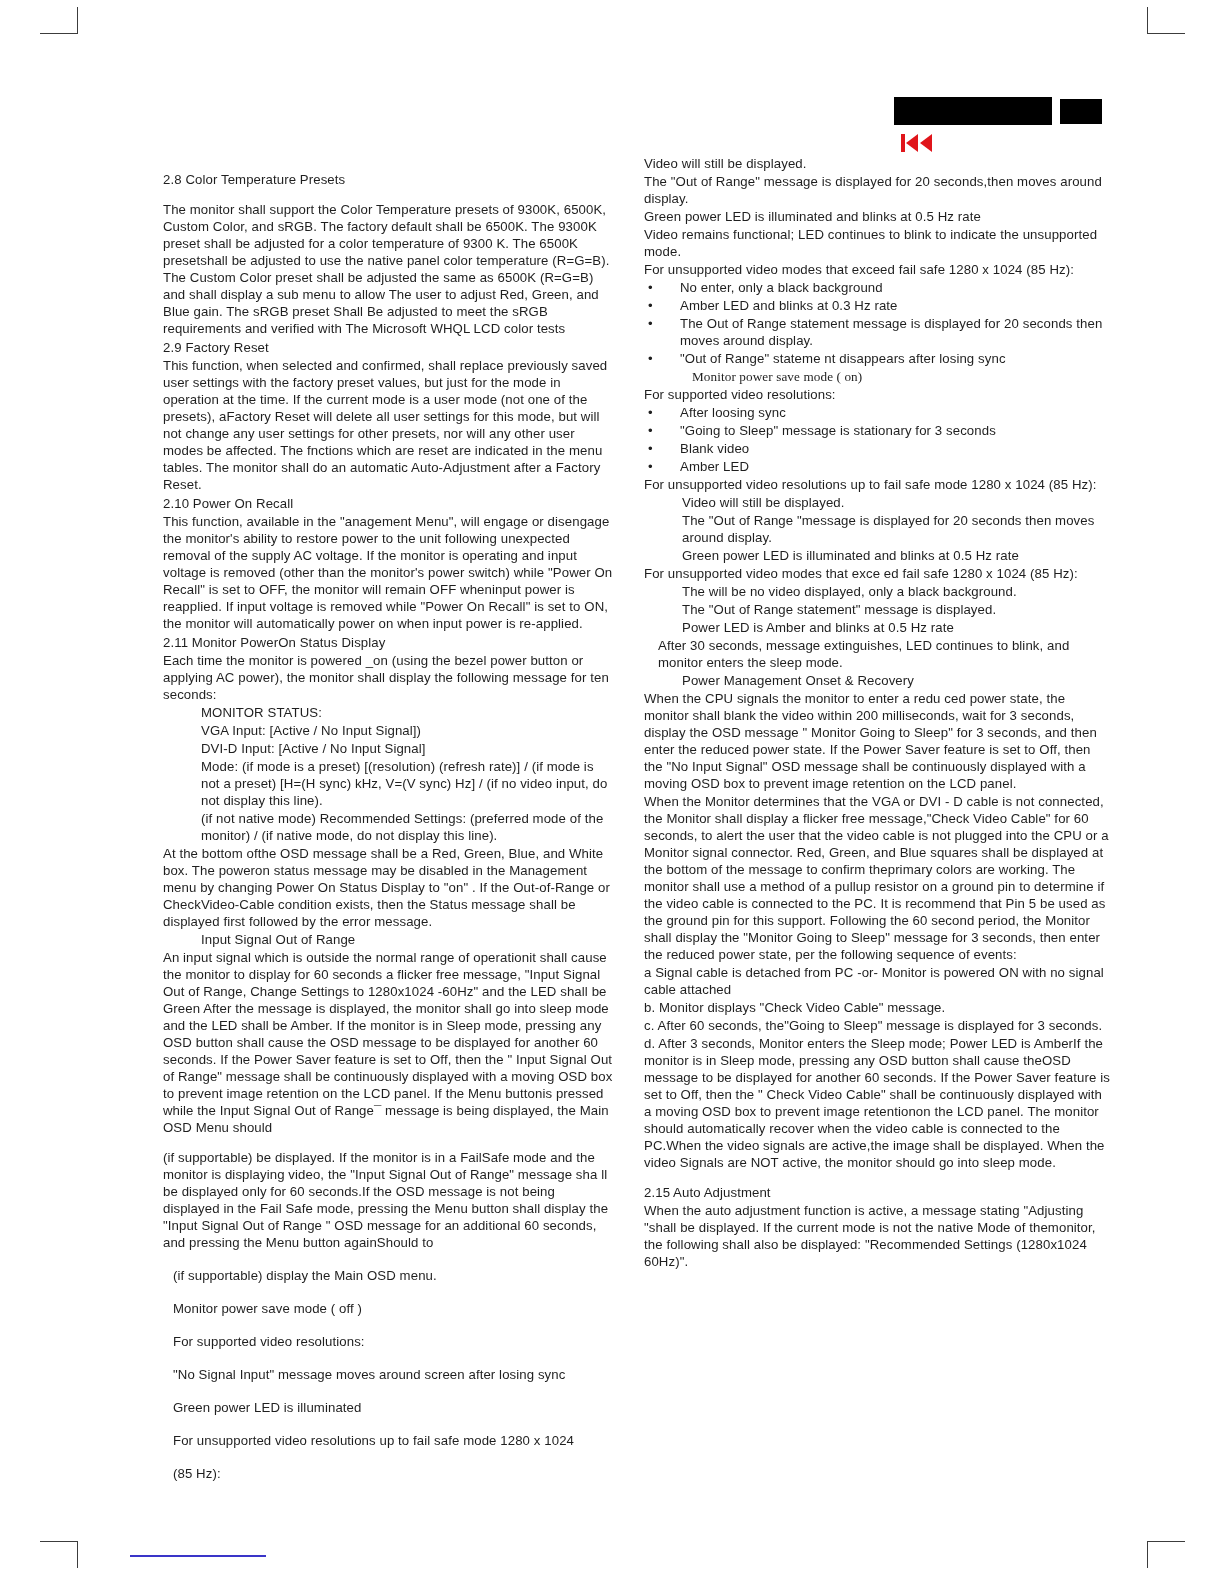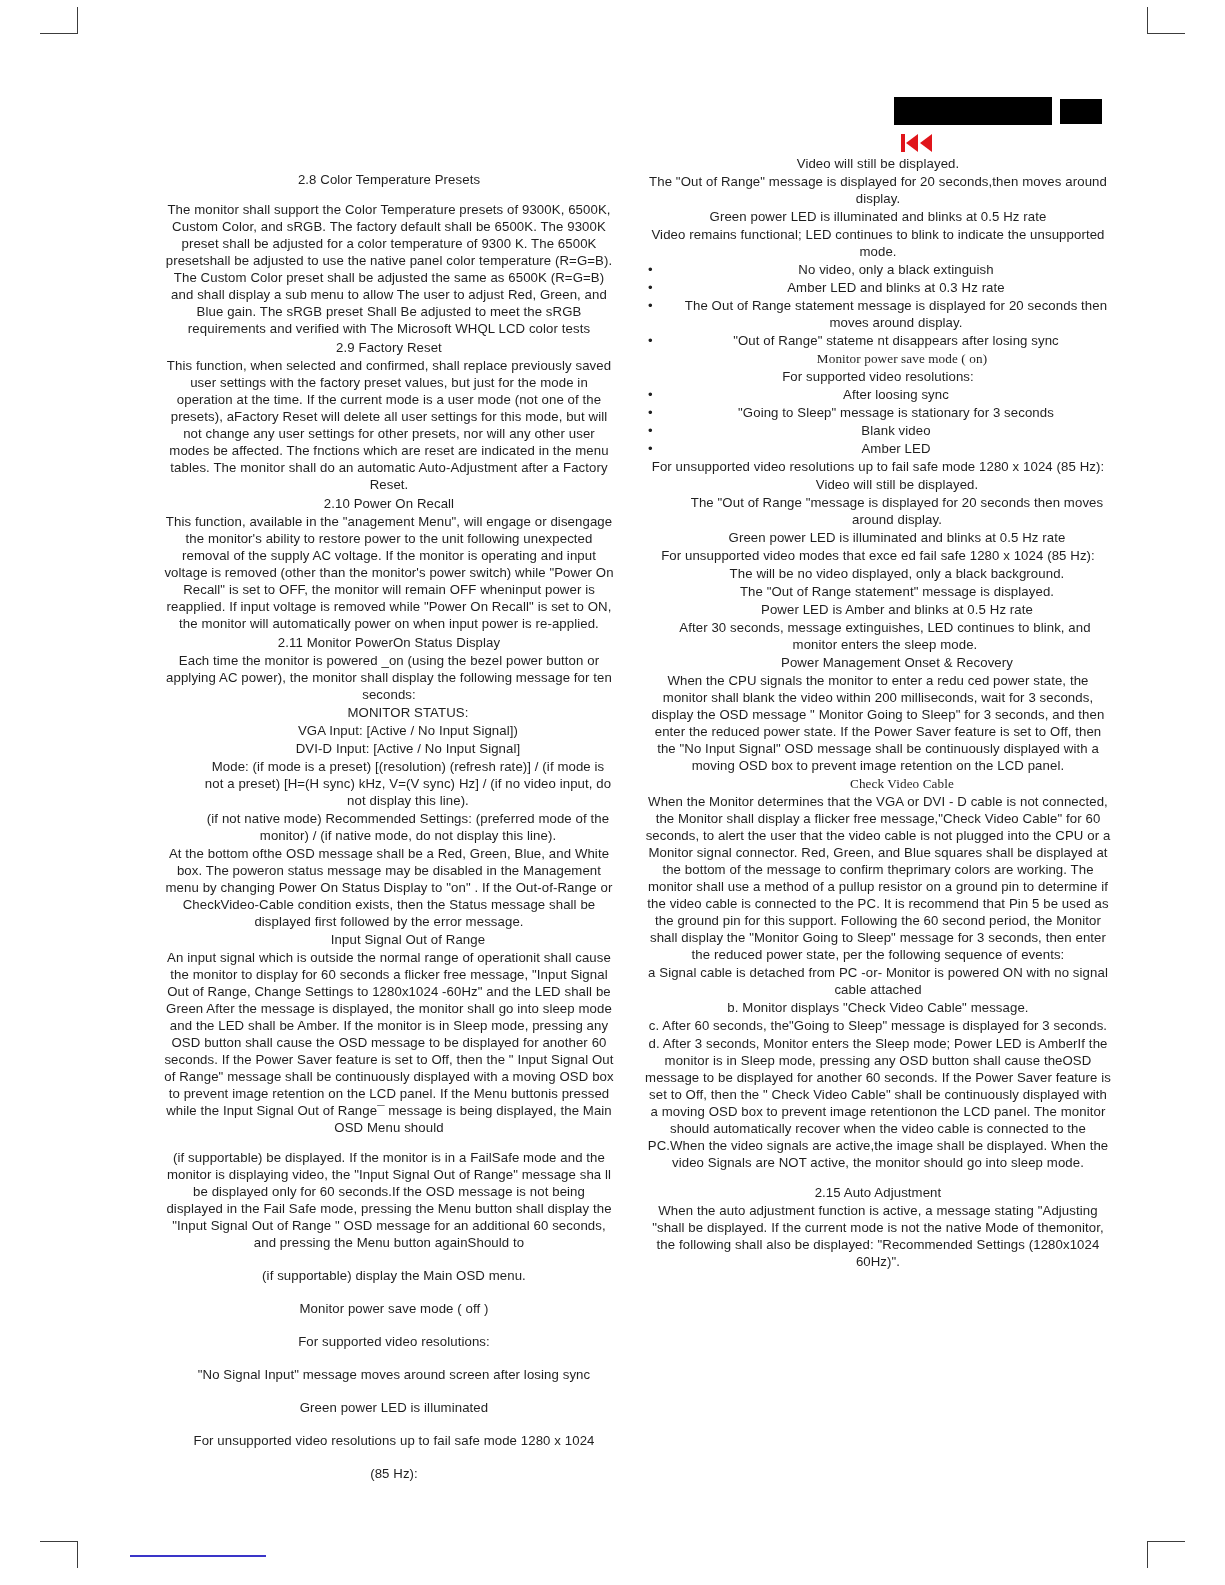--- a/index.html
+++ b/index.html
@@ -32,7 +32,6 @@
     font-size:13.2px; line-height:17px;
     color:var(--text,#1f1f1f);
     letter-spacing:0.1px;
-    text-align:center;
   }
   .col.left  { left:163px; top:169px; width:452px; }
   .col.right { left:644px; top:154px; width:468px; }

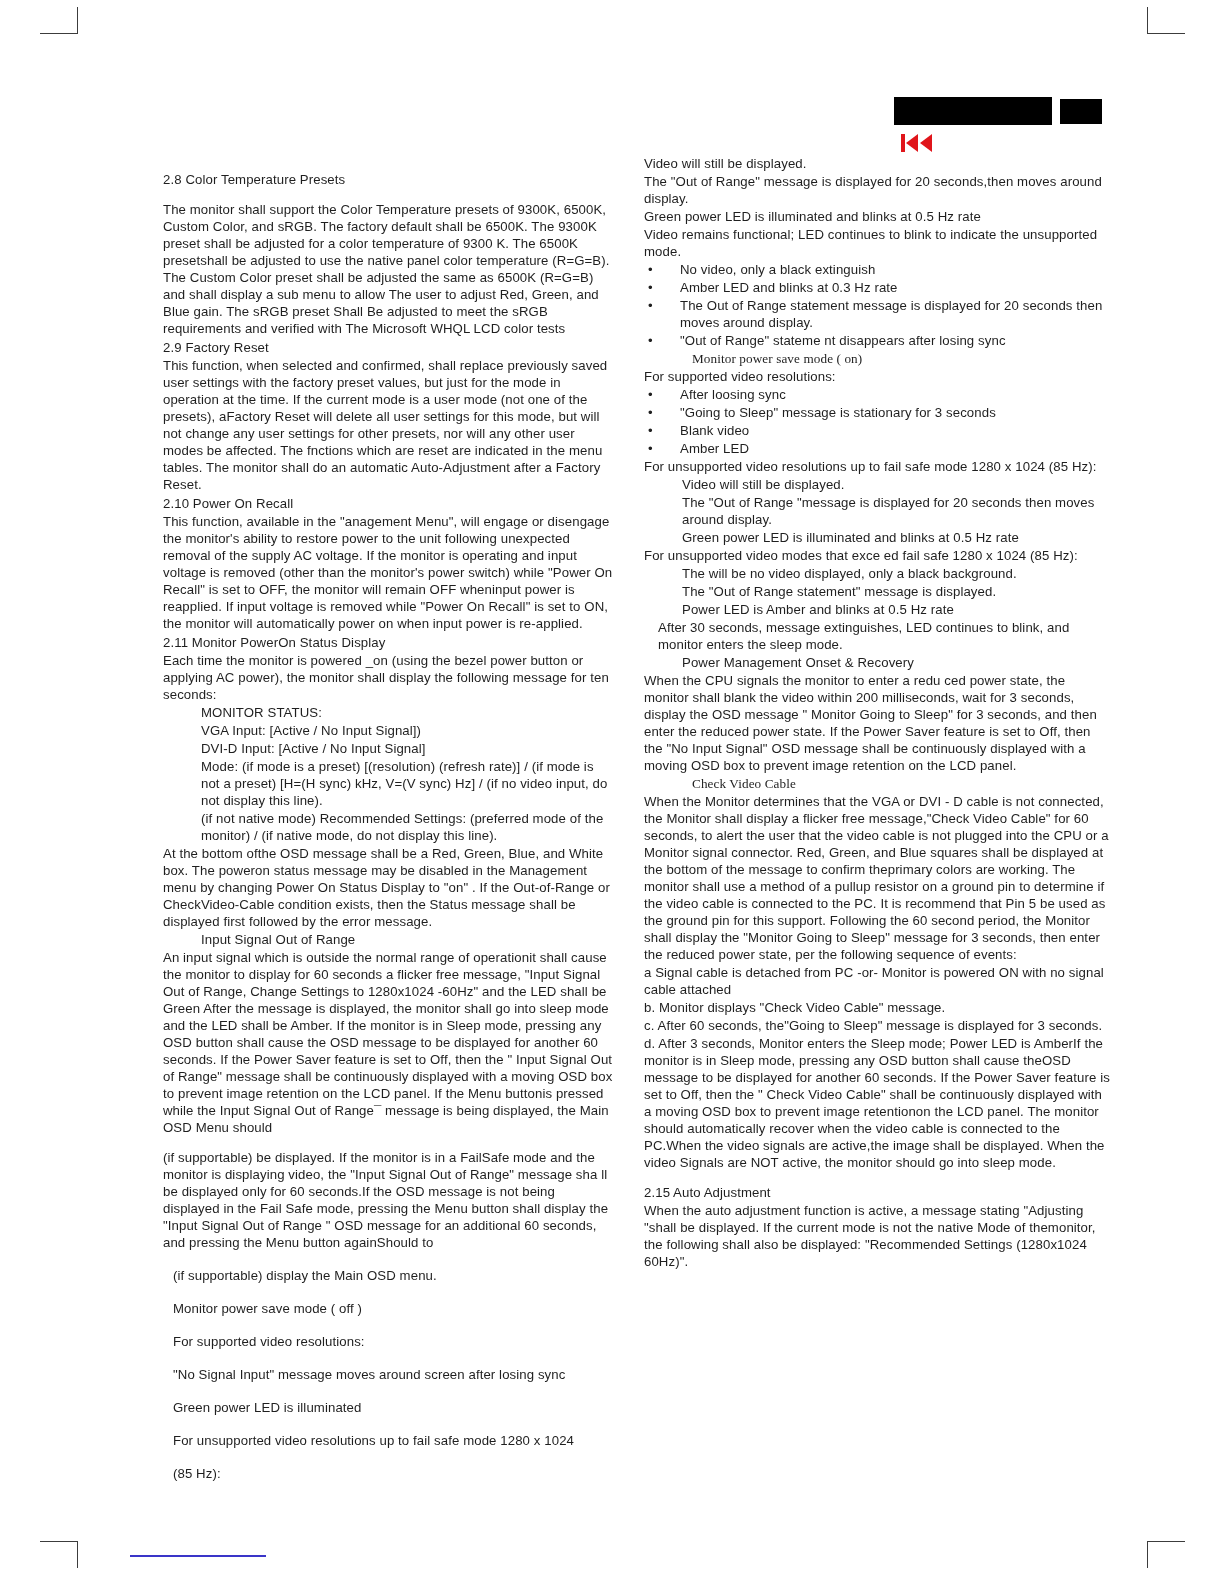--- a/index.html
+++ b/index.html
@@ -104,6 +104,7 @@
       <div class="blk para">The "Out of Range" message is displayed for 20 seconds,then moves around display.</div>
       <div class="blk para">Green power LED is illuminated and blinks at 0.5 Hz rate</div>
       <div class="blk para">Video remains functional; LED continues to blink to indicate the unsupported mode.</div>
+      <div class="blk para">For unsupported video modes that exceed fail safe 1280 x 1024 (85 Hz):</div>
       <div class="blk bullet"><span class="dot">•</span><span>No video, only a black extinguish</span></div>
       <div class="blk bullet"><span class="dot">•</span><span>Amber LED and blinks at 0.3 Hz rate</span></div>
       <div class="blk bullet"><span class="dot">•</span><span>The Out of Range statement message is displayed for 20 seconds then moves around display.</span></div>

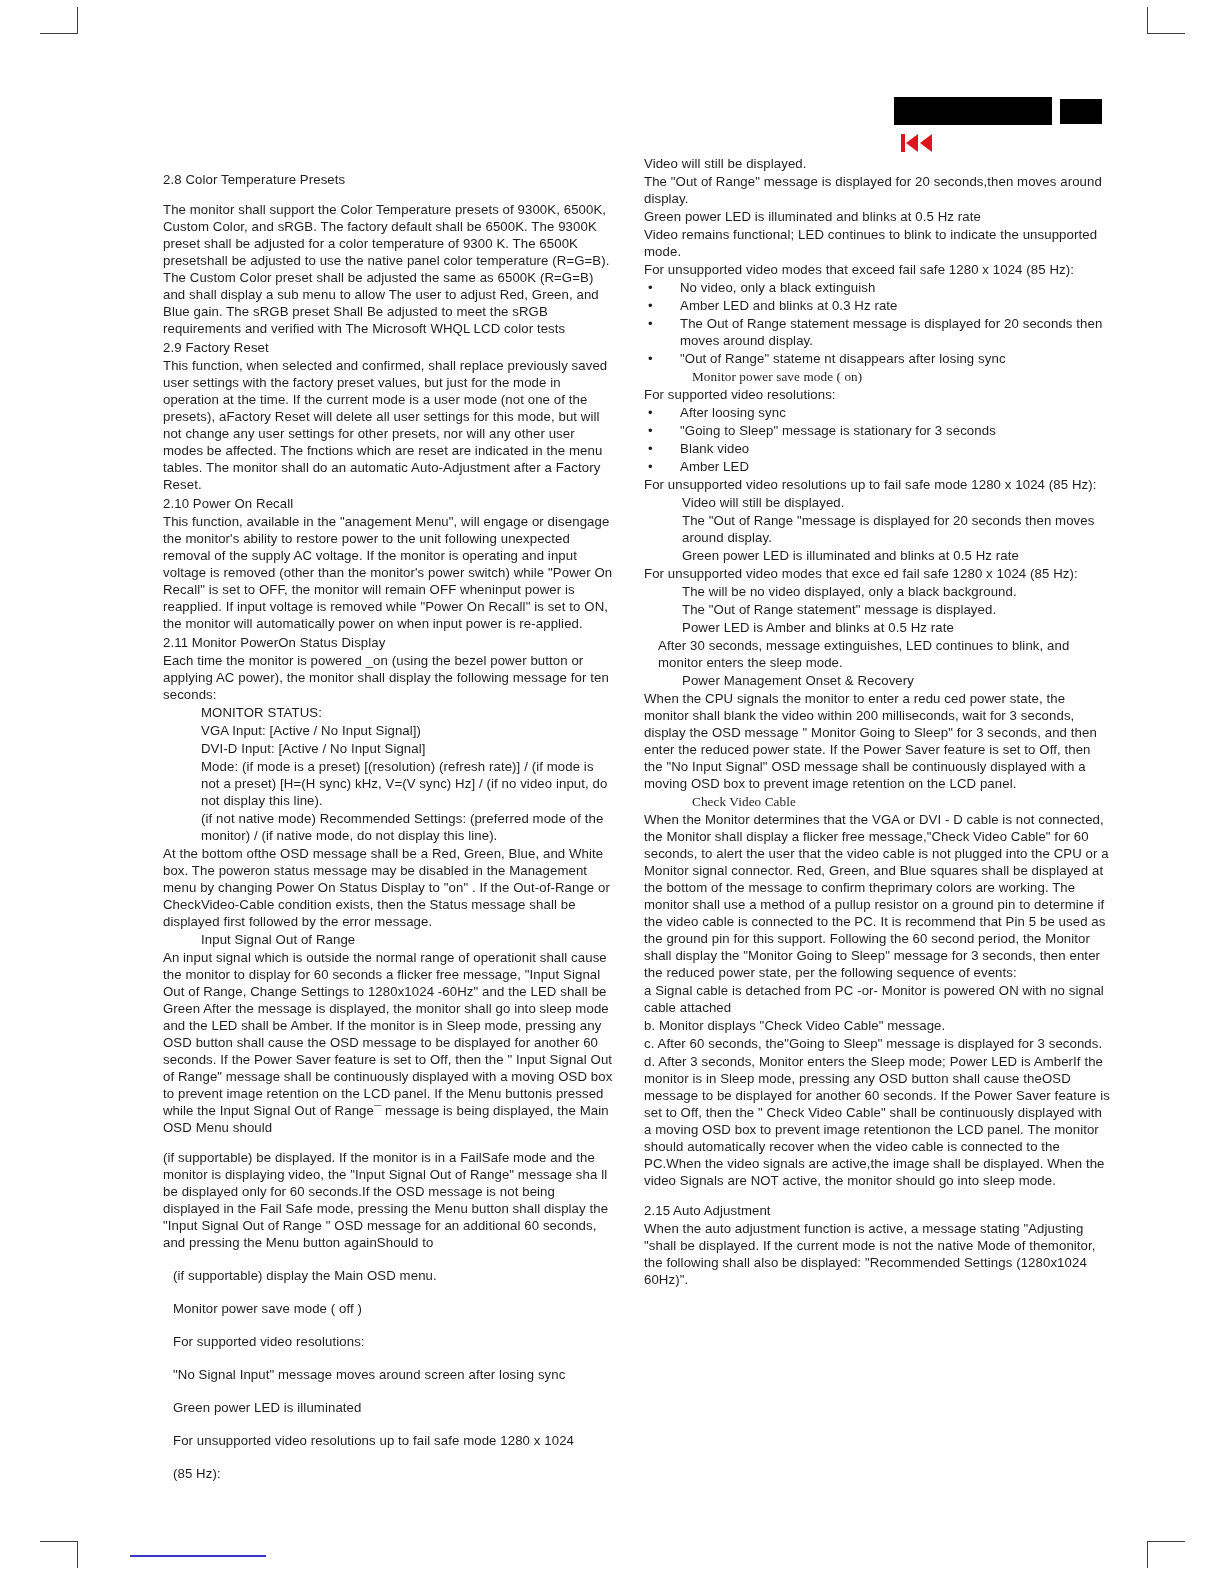--- a/index.html
+++ b/index.html
@@ -105,7 +105,7 @@
       <div class="blk para">Green power LED is illuminated and blinks at 0.5 Hz rate</div>
       <div class="blk para">Video remains functional; LED continues to blink to indicate the unsupported mode.</div>
       <div class="blk para">For unsupported video modes that exceed fail safe 1280 x 1024 (85 Hz):</div>
-      <div class="blk bullet"><span class="dot">•</span><span>No video, only a black extinguish</span></div>
+      <div class="blk bullet"><span class="dot">•</span><span>No enter, only a black background</span></div>
       <div class="blk bullet"><span class="dot">•</span><span>Amber LED and blinks at 0.3 Hz rate</span></div>
       <div class="blk bullet"><span class="dot">•</span><span>The Out of Range statement message is displayed for 20 seconds then moves around display.</span></div>
       <div class="blk bullet"><span class="dot">•</span><span>"Out of Range" stateme nt disappears after losing sync</span></div>

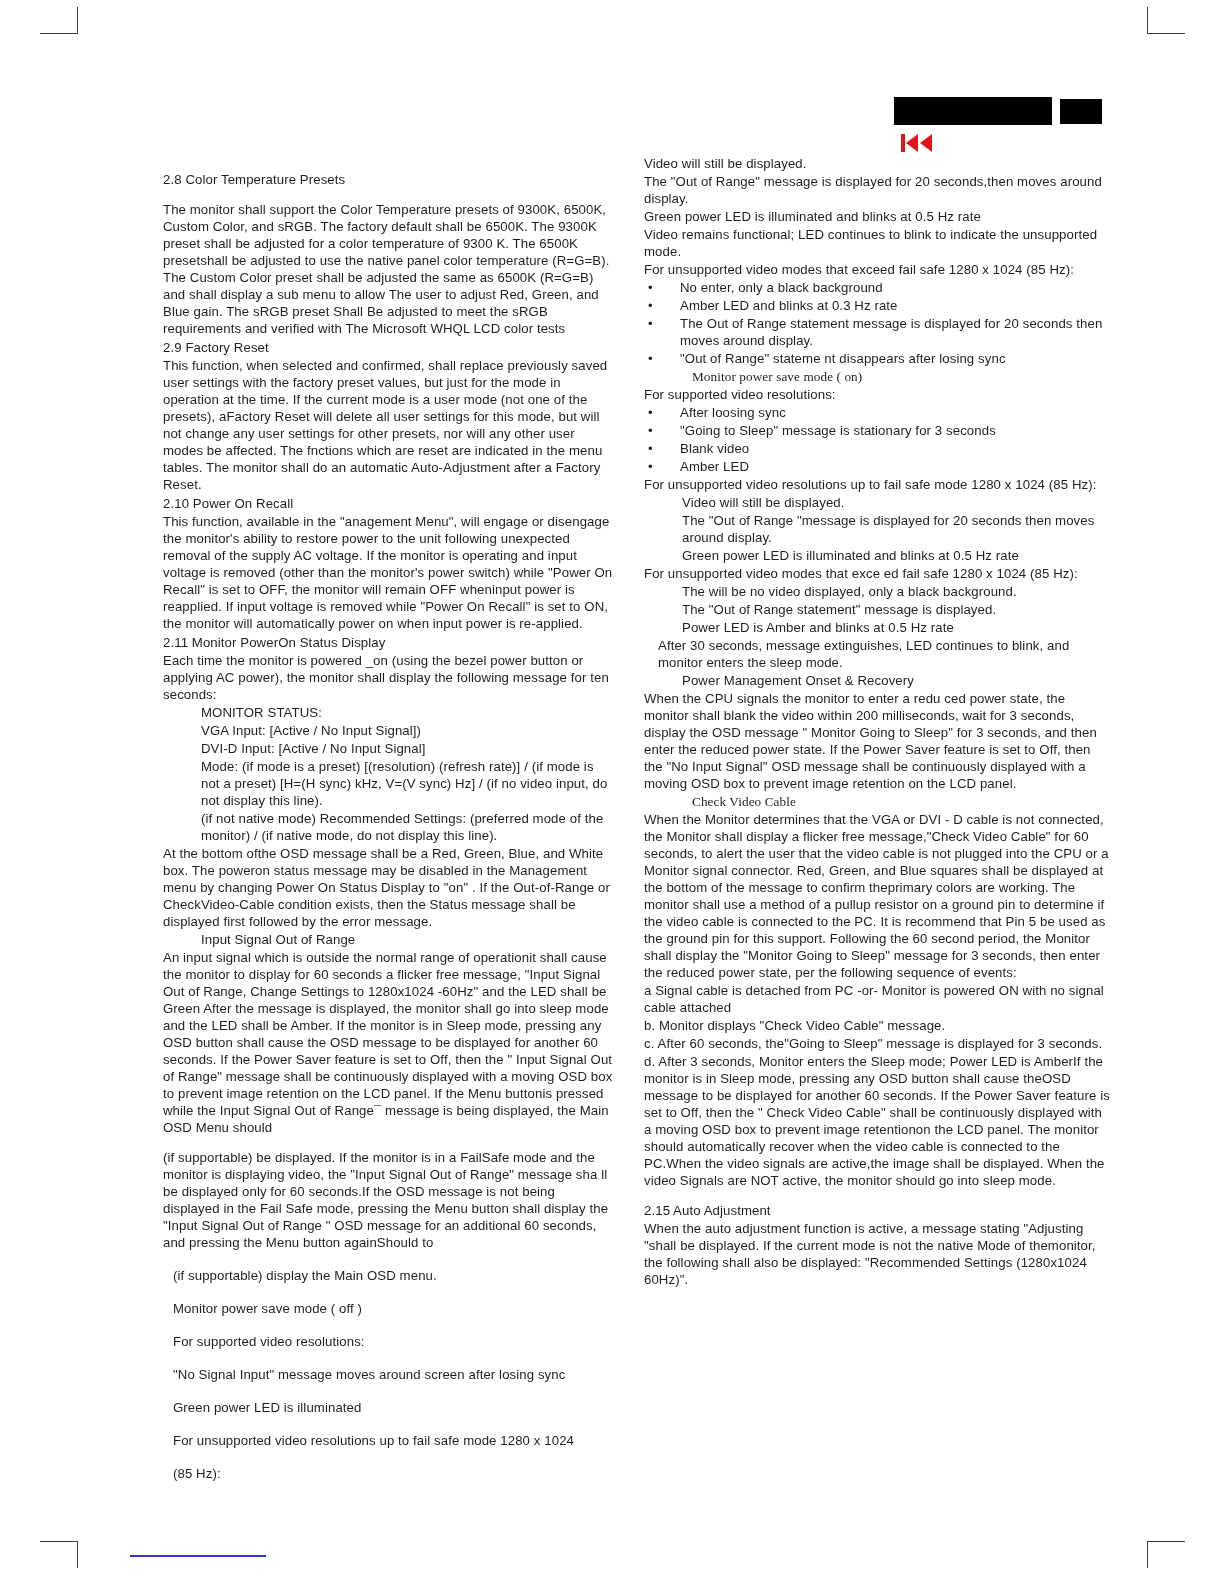--- a/index.html
+++ b/index.html
@@ -126,7 +126,6 @@
       <div class="blk indent-sm">After 30 seconds, message extinguishes, LED continues to blink, and monitor enters the sleep mode.</div>
       <div class="blk indent">Power Management Onset &amp; Recovery</div>
       <div class="blk para">When the CPU signals the monitor to enter a redu ced power state, the monitor shall blank the video within 200 milliseconds, wait for 3 seconds, display the OSD message " Monitor  Going to Sleep" for 3 seconds, and then enter the reduced power state. If the Power Saver feature is set to Off, then the   "No Input Signal" OSD message shall be continuously displayed with a moving OSD box to prevent image retention on the LCD panel.</div>
-      <div class="blk indent2">Check Video Cable</div>
       <div class="blk para">When the Monitor determines that the VGA or DVI - D cable is not connected, the Monitor shall display a  flicker free message,"Check Video Cable" for 60 seconds, to alert the user that the video cable is not plugged into the CPU or a Monitor signal connector.  Red, Green, and Blue squares shall be displayed at the bottom of the message to confirm theprimary colors are working. The monitor shall use a method of a pullup resistor on a ground pin to determine if the video cable is connected to the PC.  It is recommend that Pin 5 be used as the ground pin for this support.  Following the 60 second period, the Monitor shall display the   "Monitor Going to Sleep" message for 3 seconds, then enter the reduced power state, per the following sequence of events:</div>
       <div class="blk para">a Signal cable is detached from PC  -or-  Monitor is powered ON with no   signal cable   attached</div>
       <div class="blk para">b. Monitor displays "Check Video Cable" message.</div>

